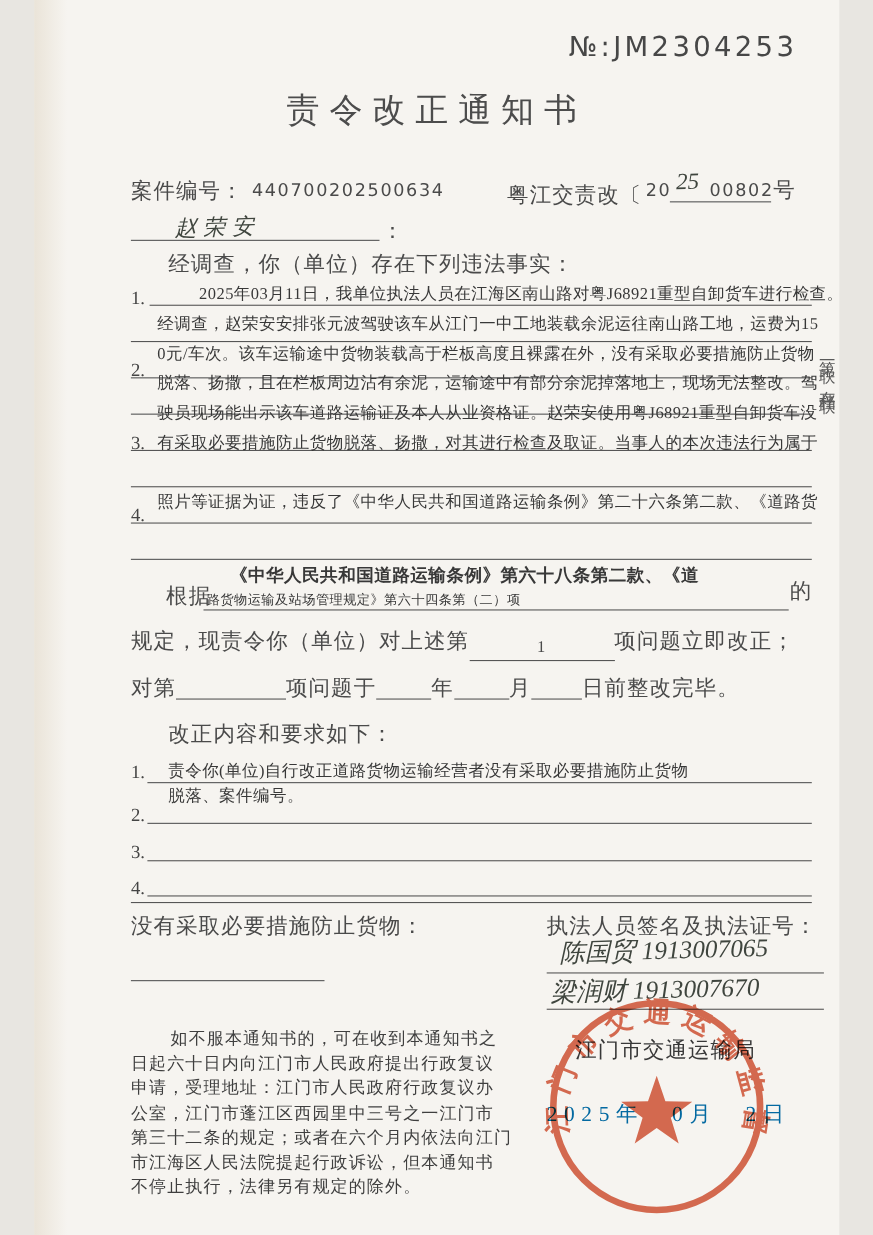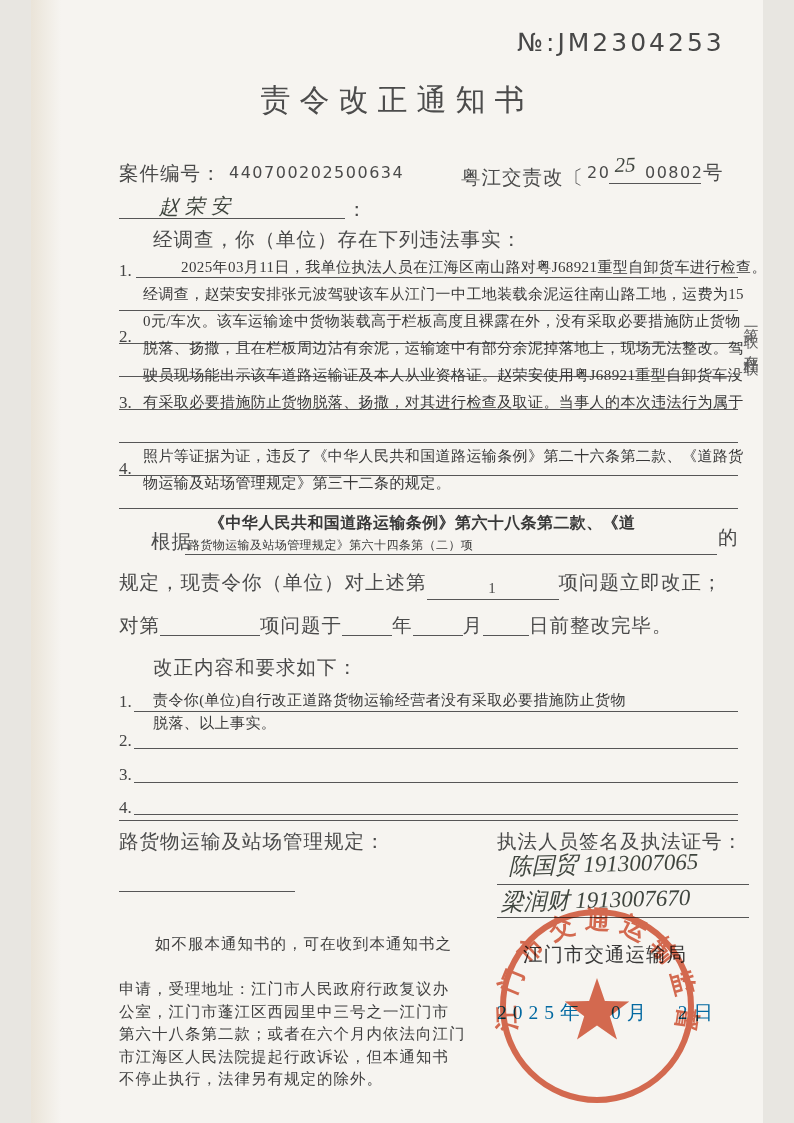--- a/index.html
+++ b/index.html
@@ -72,7 +72,6 @@
   <div class="tline" style="left:112px;top:366px;">驶员现场能出示该车道路运输证及本人从业资格证。赵荣安使用粤J68921重型自卸货车没</div>
   <div class="tline" style="left:112px;top:393px;">有采取必要措施防止货物脱落、扬撒，对其进行检查及取证。当事人的本次违法行为属于</div>
   <div class="tline" style="left:112px;top:447px;">照片等证据为证，违反了《中华人民共和国道路运输条例》第二十六条第二款、《道路货</div>
-  <div class="tline" style="left:112px;top:474px;">物运输及站场管理规定》第三十二条的规定。</div>
 
   <div class="abs vert" style="left:710px;top:316px;">第一联：存档联</div>
 

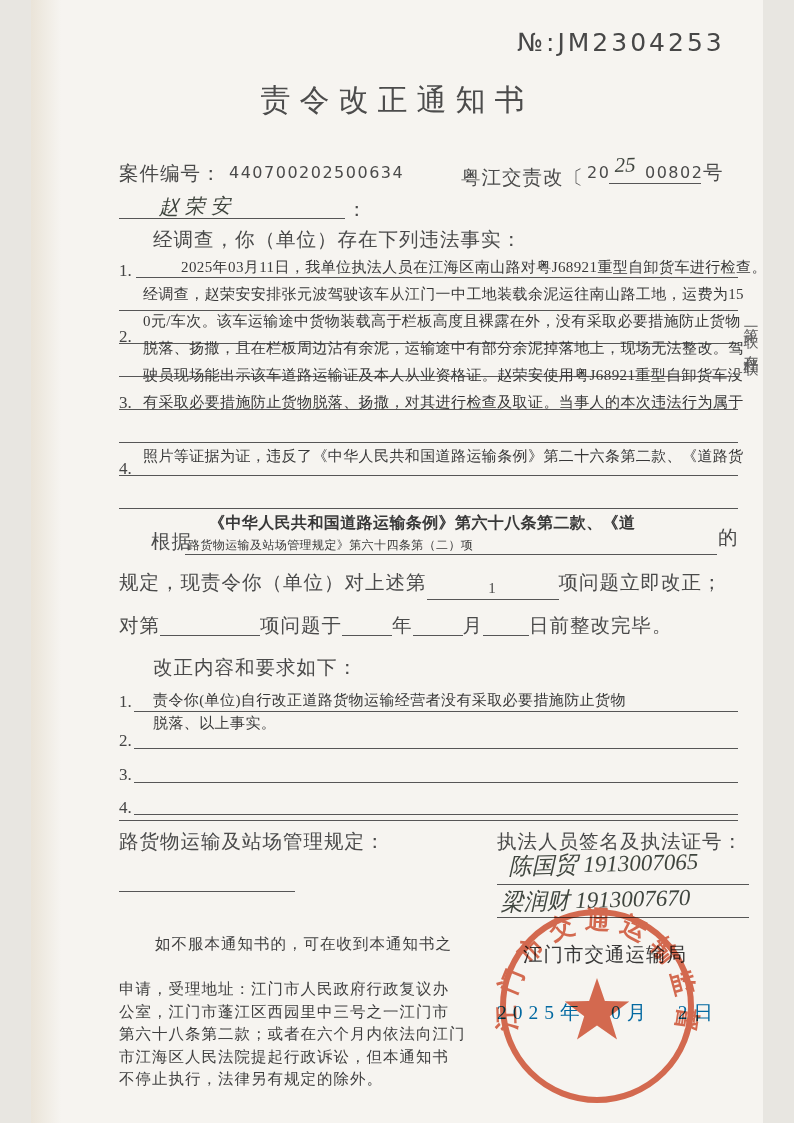--- a/index.html
+++ b/index.html
@@ -89,7 +89,7 @@
   <div class="abs num" style="left:88px;top:692px;">1.</div>
   <div class="tline" style="left:122px;top:691px;">责令你(单位)自行改正道路货物运输经营者没有采取必要措施防止货物</div>
   <div class="rule" style="left:103px;top:711px;width:604px;"></div>
-  <div class="tline" style="left:122px;top:714px;">脱落、以上事实。</div>
+  <div class="tline" style="left:122px;top:714px;">脱落、案件编号。</div>
 
   <div class="abs num" style="left:88px;top:731px;">2.</div>
   <div class="rule" style="left:103px;top:748px;width:604px;"></div>

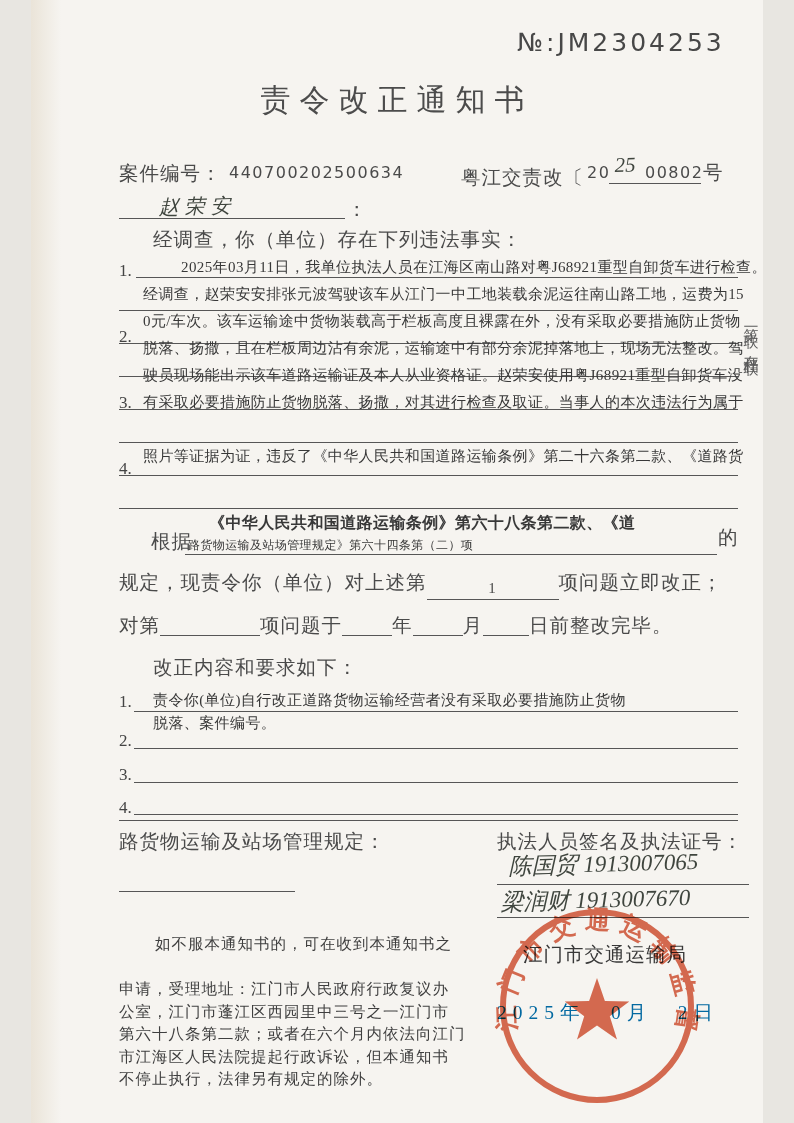--- a/index.html
+++ b/index.html
@@ -99,7 +99,7 @@
   <div class="rule" style="left:103px;top:814px;width:604px;"></div>
 
   <div class="rule" style="left:88px;top:820px;width:619px;"></div>
-  <div class="abs form" style="left:88px;top:828px;">路货物运输及站场管理规定：</div>
+  <div class="abs form" style="left:88px;top:828px;">没有采取必要措施防止货物：</div>
   <div class="abs form" style="left:466px;top:828px;">执法人员签名及执法证号：</div>
   <div class="abs hw sig" style="left:478px;top:851px;">陈国贸  1913007065</div>
   <div class="rule" style="left:466px;top:884px;width:252px;"></div>

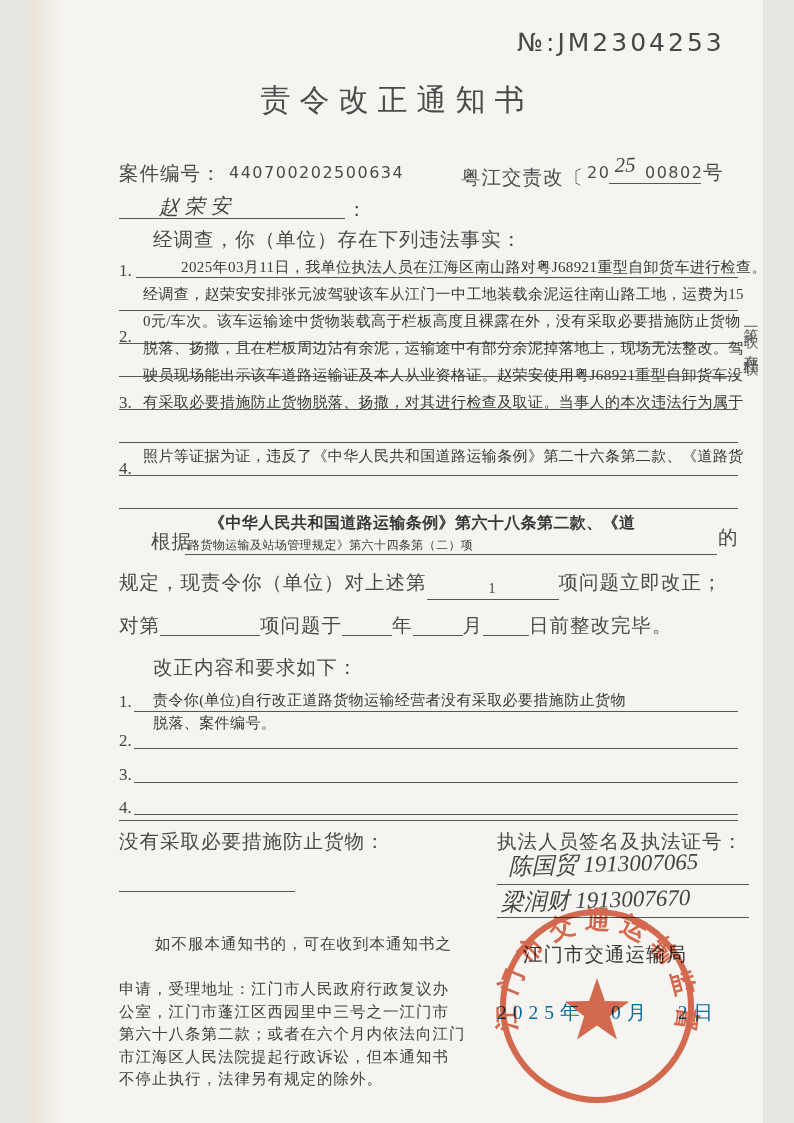--- a/index.html
+++ b/index.html
@@ -108,6 +108,7 @@
   <div class="rule" style="left:88px;top:891px;width:176px;"></div>
 
   <div class="abs notice" style="left:124px;top:934px;">如不服本通知书的，可在收到本通知书之</div>
+  <div class="abs notice" style="left:88px;top:957px;">日起六十日内向江门市人民政府提出行政复议</div>
   <div class="abs notice" style="left:88px;top:979px;">申请，受理地址：江门市人民政府行政复议办</div>
   <div class="abs notice" style="left:88px;top:1002px;">公室，江门市蓬江区西园里中三号之一江门市</div>
   <div class="abs notice" style="left:88px;top:1024px;">第六十八条第二款；或者在六个月内依法向江门</div>

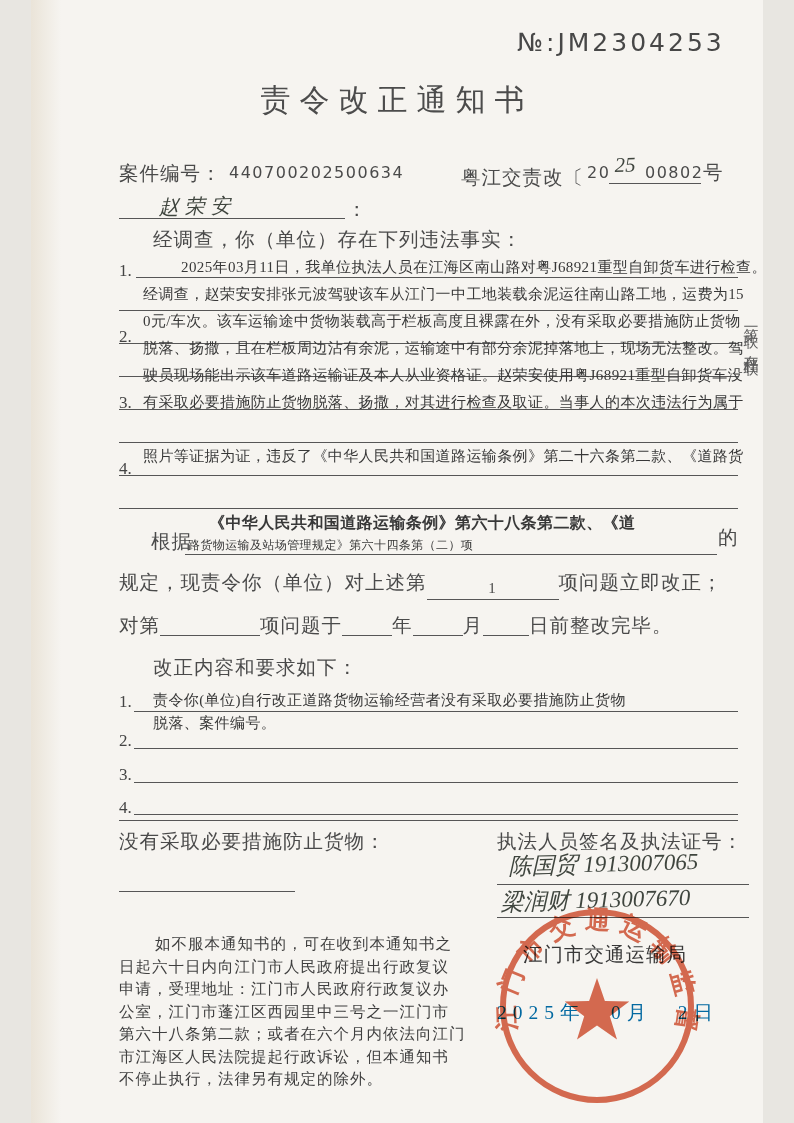--- a/index.html
+++ b/index.html
@@ -111,7 +111,7 @@
   <div class="abs notice" style="left:88px;top:957px;">日起六十日内向江门市人民政府提出行政复议</div>
   <div class="abs notice" style="left:88px;top:979px;">申请，受理地址：江门市人民政府行政复议办</div>
   <div class="abs notice" style="left:88px;top:1002px;">公室，江门市蓬江区西园里中三号之一江门市</div>
-  <div class="abs notice" style="left:88px;top:1024px;">第六十八条第二款；或者在六个月内依法向江门</div>
+  <div class="abs notice" style="left:88px;top:1024px;">第三十二条的规定；或者在六个月内依法向江门</div>
   <div class="abs notice" style="left:88px;top:1047px;">市江海区人民法院提起行政诉讼，但本通知书</div>
   <div class="abs notice" style="left:88px;top:1069px;">不停止执行，法律另有规定的除外。</div>
 

